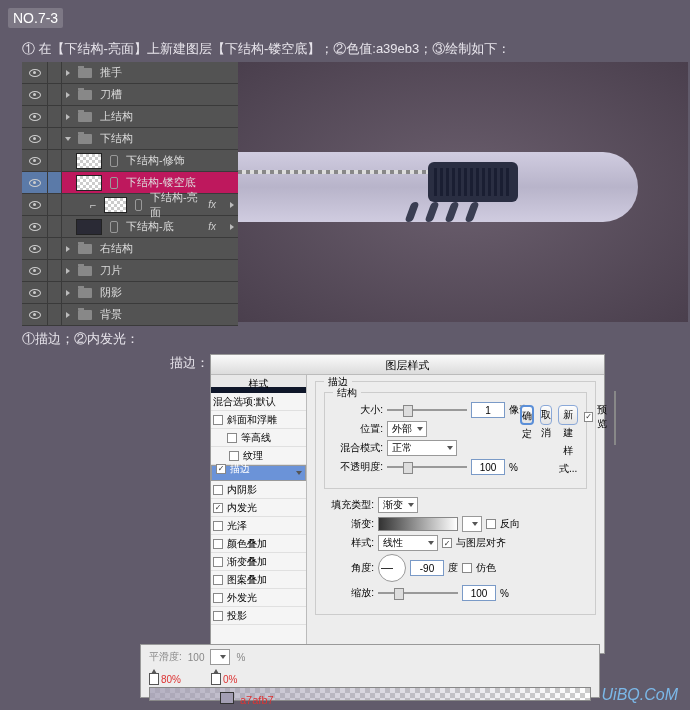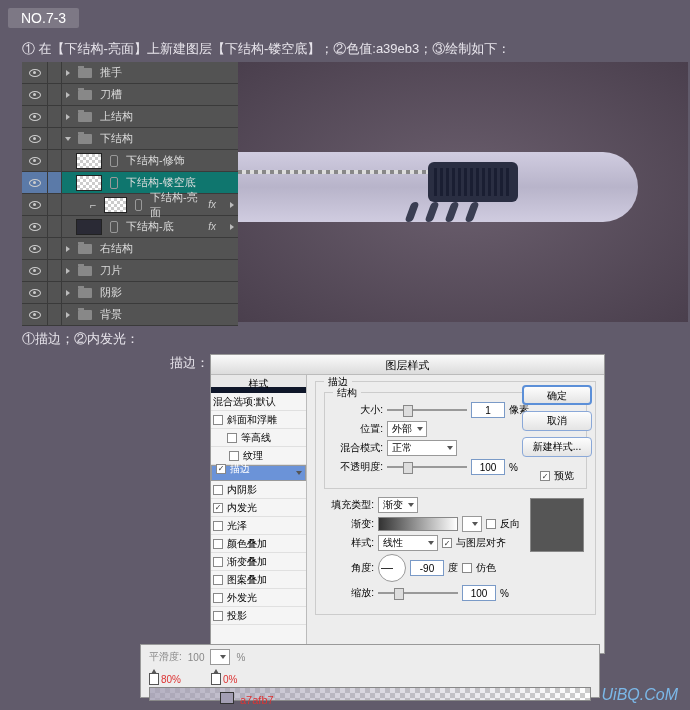--- a/index.html
+++ b/index.html
@@ -4,7 +4,7 @@
 <style>
 *{margin:0;padding:0;box-sizing:border-box;font-family:"Microsoft YaHei",Arial,sans-serif}
 body{background:#615b6b;width:690px;height:710px;overflow:hidden;position:relative}
-.badge{position:absolute;top:8px;left:8px;background:#7d7885;color:#fff;padding:2px 13px;font-size:14px;border-radius:2px}
+.badge{position:absolute;top:8px;left:8px;background:#7d7885;color:#fff;padding:2px 5px;font-size:14px;border-radius:2px}
 .instr1{position:absolute;top:40px;left:22px;color:#e8e5ec;font-size:13px}
 .layers-panel{position:absolute;top:62px;left:22px;width:216px;background:#535353}
 .layer-row{display:flex;align-items:center;height:22px;border-bottom:1px solid #3a3a3a;font-size:11px;color:#ddd}

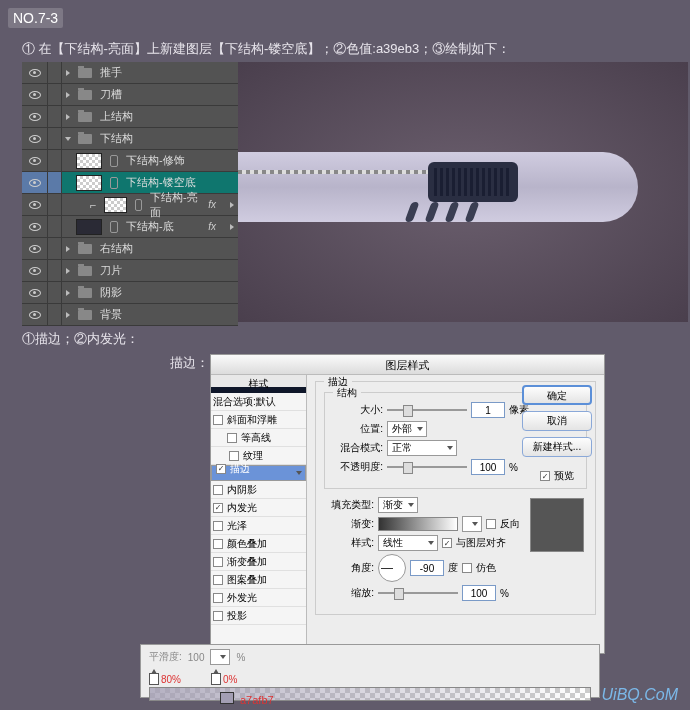--- a/index.html
+++ b/index.html
@@ -22,7 +22,7 @@
 .thumb.dark{background:#2a2a35}
 .link-icon{width:8px;height:12px;border:1px solid #999;border-radius:2px}
 .layer-row.selected{background:#5b7aa8}
-.layer-row.selected .row-content{background:#0f766e}
+.layer-row.selected .row-content{background:#be185d}
 .indent1{padding-left:14px}
 .indent2{padding-left:28px}
 .fx{margin-left:auto;margin-right:6px;font-style:italic;color:#ccc;font-size:10px}

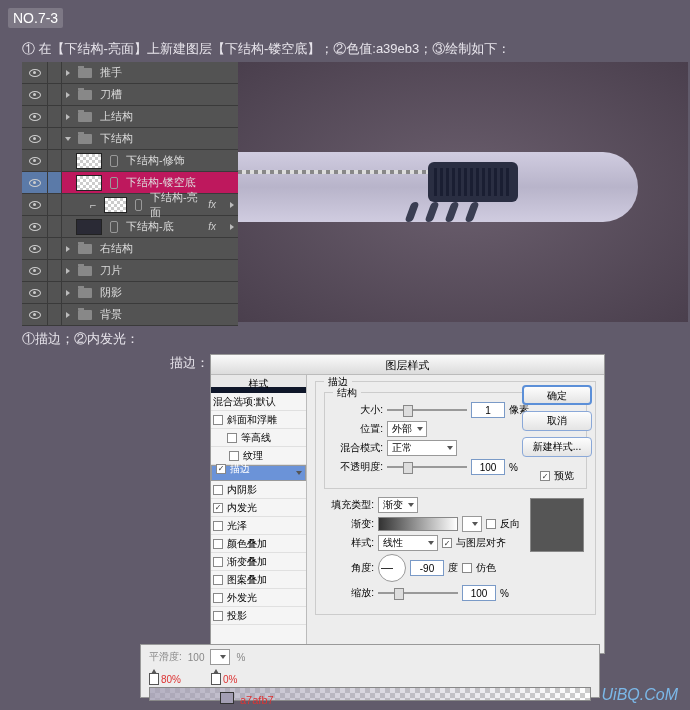--- a/index.html
+++ b/index.html
@@ -59,7 +59,7 @@
 .grad-prev{width:80px;height:14px;background:linear-gradient(90deg,#333,#fff);border:1px solid #888}
 .angle-dial{width:28px;height:28px;border:1px solid #999;border-radius:50%;position:relative;background:#fff}
 .angle-dial::after{content:"";position:absolute;top:13px;left:2px;width:12px;height:1px;background:#333}
-.right-col{position:absolute;right:10px;top:30px;width:74px;display:flex;flex-direction:column;gap:6px;align-items:center}
+.right-col{position:absolute;right:10px;top:30px;width:74px;display:flex;flex-direction:row;gap:6px;align-items:center}
 .btn{width:70px;height:20px;background:linear-gradient(#fdfdfd,#e4e4e4);border:1px solid #8aa8d8;border-radius:4px;font-size:10px;text-align:center;line-height:18px}
 .btn.primary{border:2px solid #5b8fd8}
 .prev-box{width:54px;height:54px;background:#555;border:1px solid #888;margin-top:6px}

